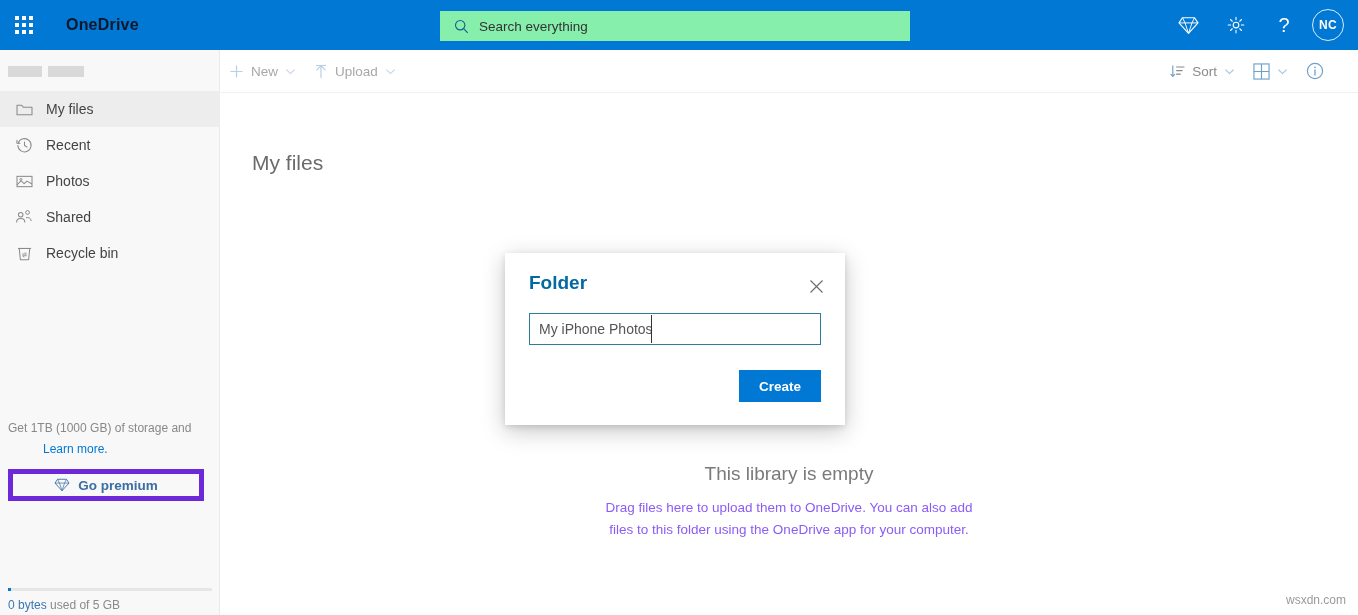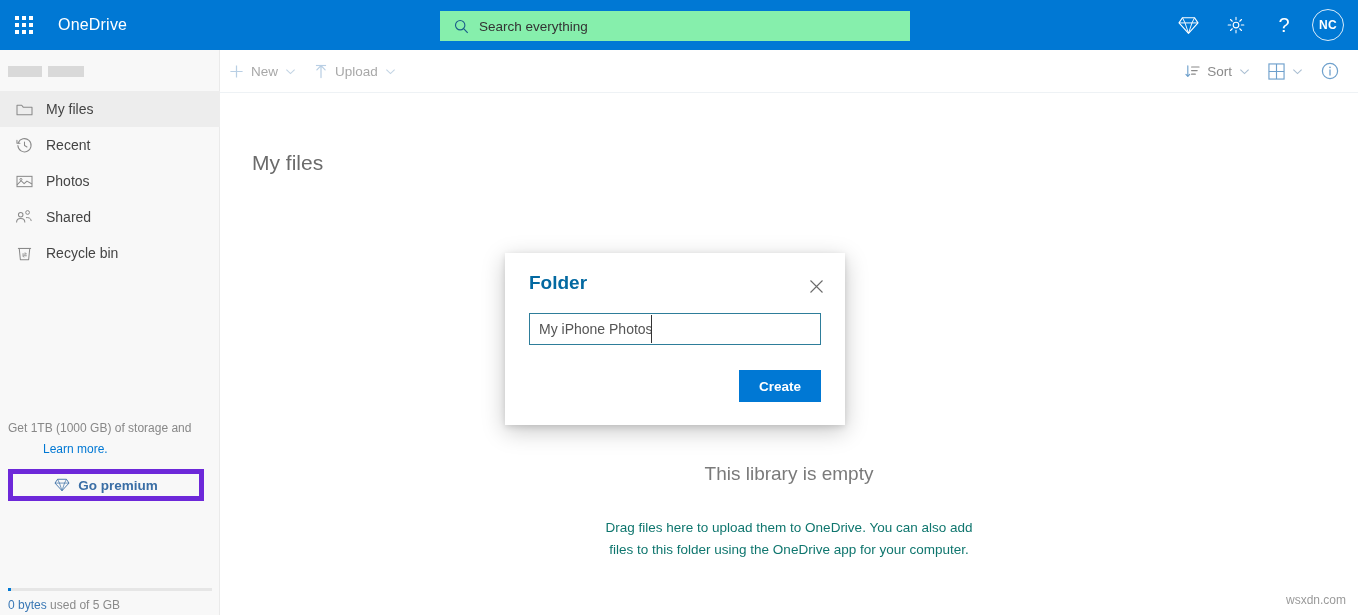--- a/index.html
+++ b/index.html
@@ -29,8 +29,8 @@
   }
   .waffle-grid i { display: block; width: 4px; height: 4px; background: #ffffff; }
   .brand {
-    color: #ffffff; font-size: 16px; font-weight: normal;
-    letter-spacing: .2px; margin-left: 10px; cursor: pointer;
+    color: #0f172a; font-size: 16px; font-weight: bold;
+    letter-spacing: .2px; margin-left: 18px; cursor: pointer;
     white-space: nowrap;
   }
   .searchwrap {

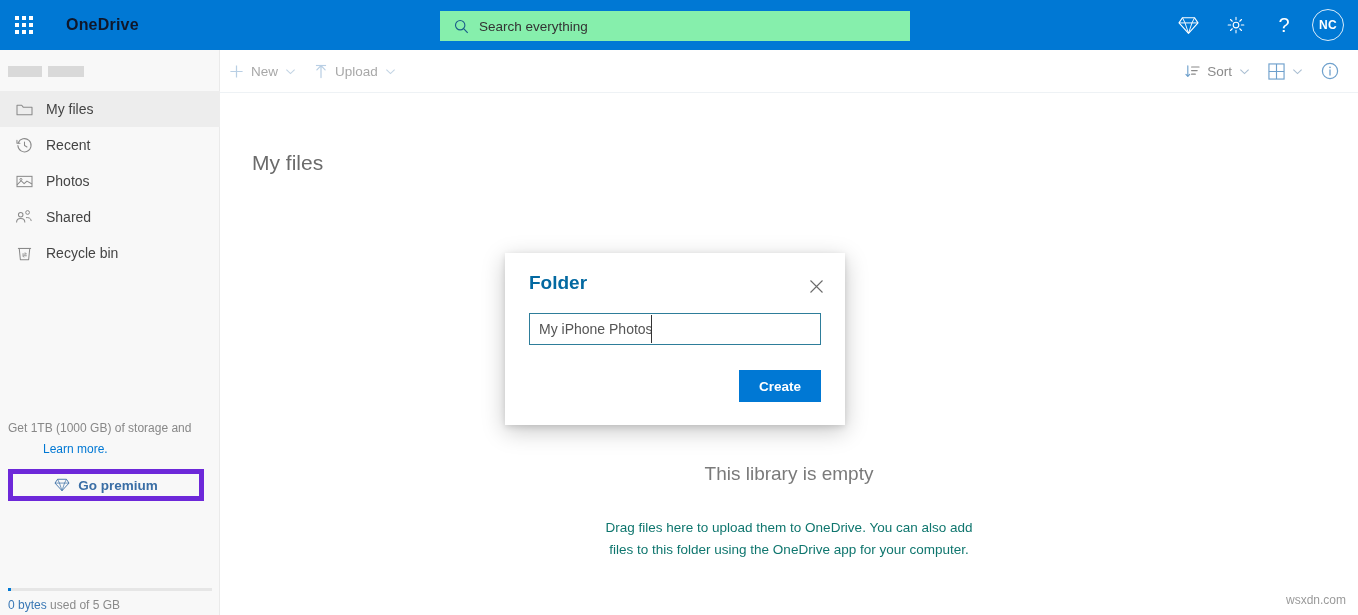--- a/index.html
+++ b/index.html
@@ -135,7 +135,7 @@
   }
   .cmd .cicon { color: #b9cfe4; display: flex; align-items: center; }
   .chev { color: #c3d4e4; display: flex; align-items: center; }
-  .cmd-right { margin-left: auto; display: flex; align-items: center; padding-right: 10px; }
+  .cmd-right { margin-left: auto; display: flex; align-items: center; padding-right: 25px; }
   .cmd-right .cmd { color: #8a8a8a; }
 
   

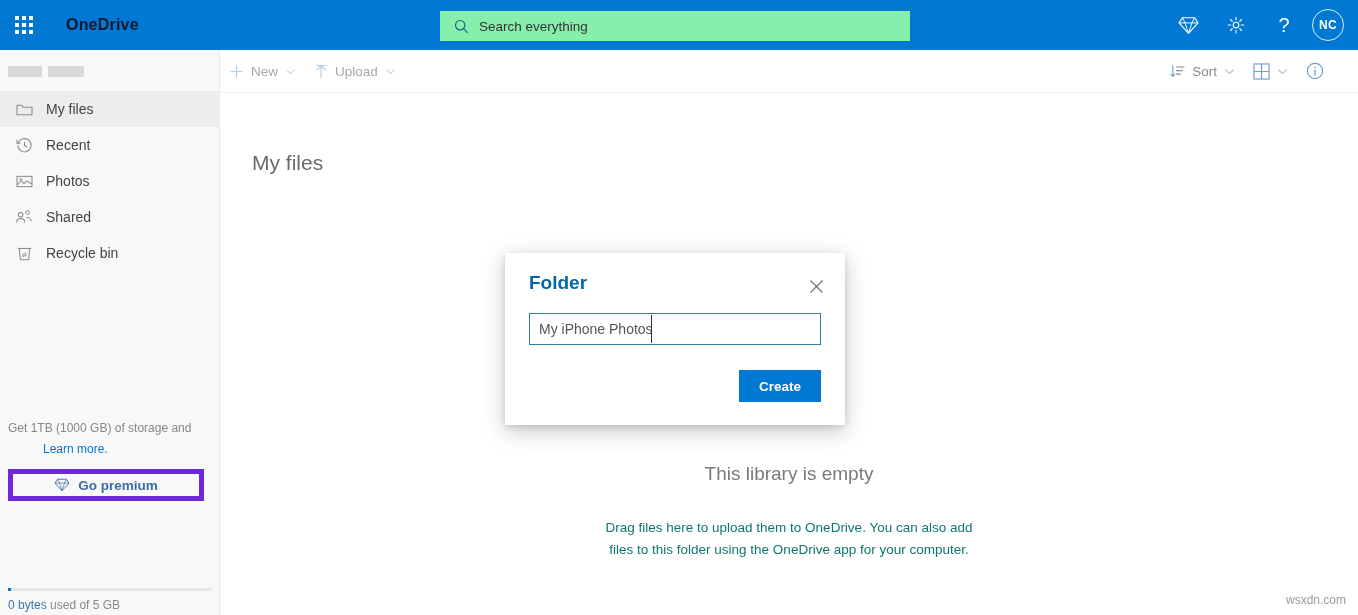--- a/index.html
+++ b/index.html
@@ -152,7 +152,7 @@
   }
   .empty-title { font-size: 19px; color: #7a7a7a; }
   .empty-sub {
-    margin-top: 32px; font-size: 13.5px; color: #0f766e; line-height: 22px;
+    margin-top: 12px; font-size: 13.5px; color: #8b5cf6; line-height: 22px;
   }
   .watermark {
     position: absolute; right: 12px; bottom: 8px;

